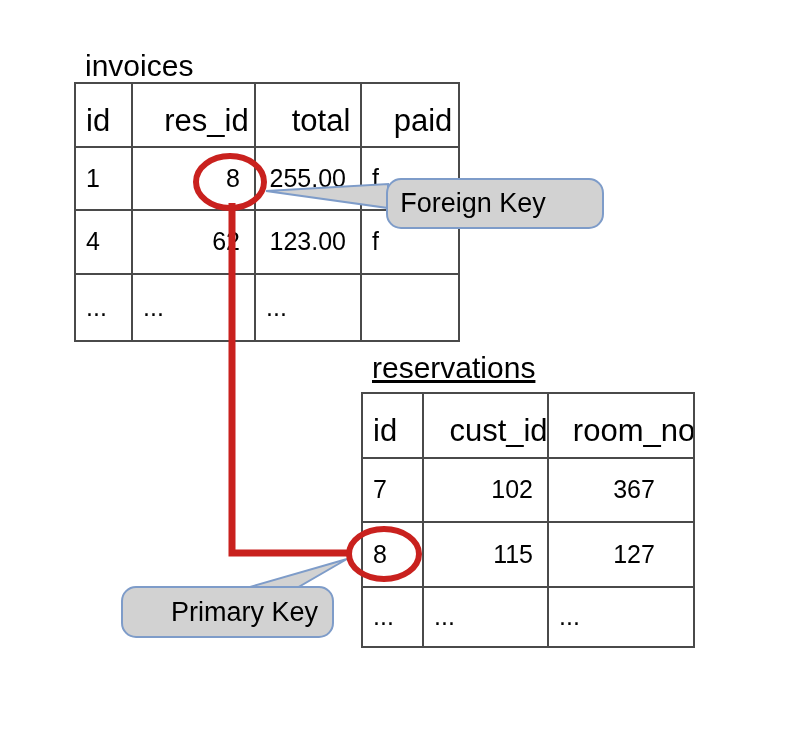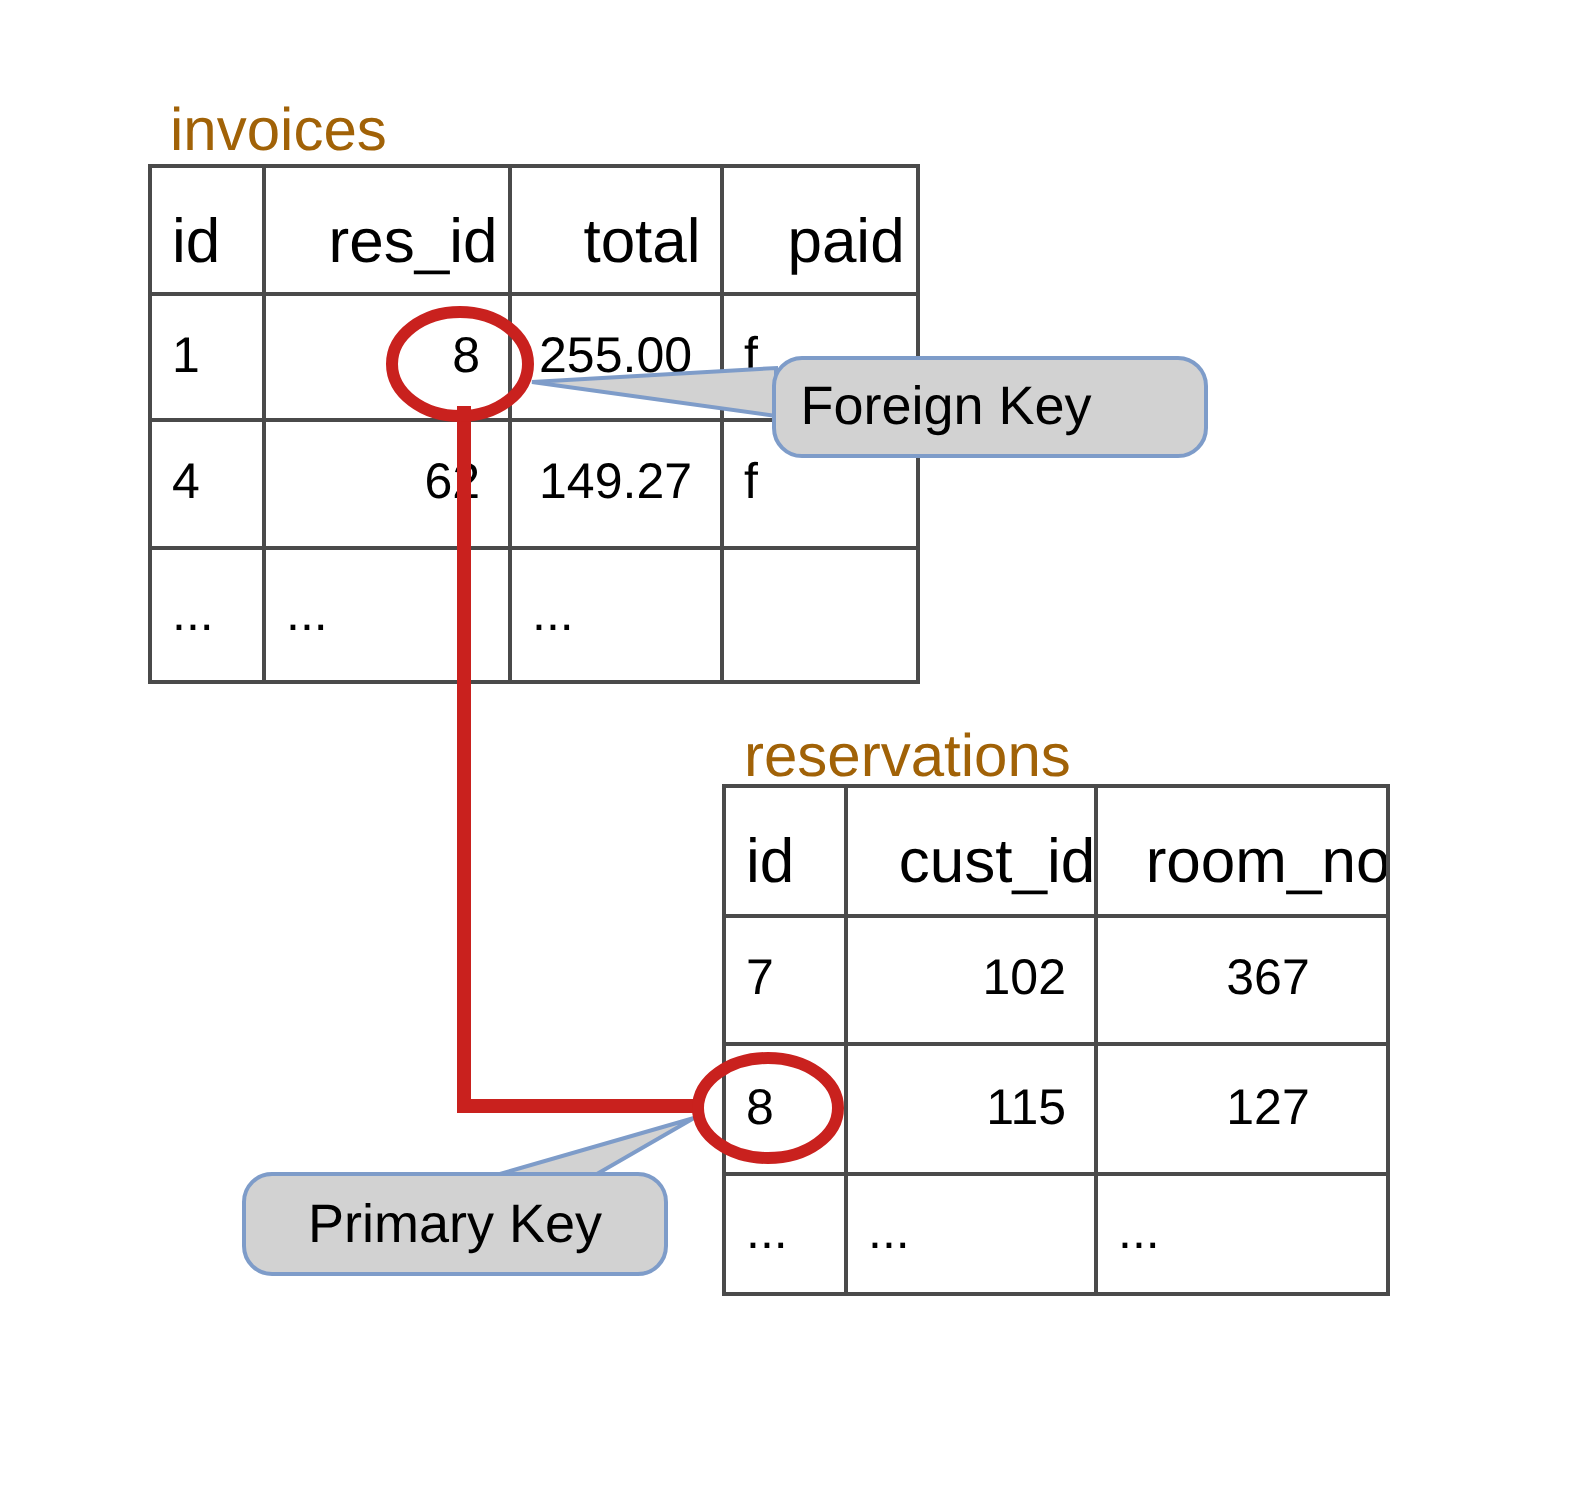--- a/index.html
+++ b/index.html
@@ -8,7 +8,7 @@
     font-family:"Liberation Sans","DejaVu Sans",sans-serif;color:#000;
   }
   .tbl-title{
-    position:absolute;font-size:30px;line-height:30px;white-space:nowrap;color:#a16207;
+    position:absolute;font-size:30px;line-height:30px;white-space:nowrap;color:#000000;
   }
   .tbl{
     position:absolute;display:grid;

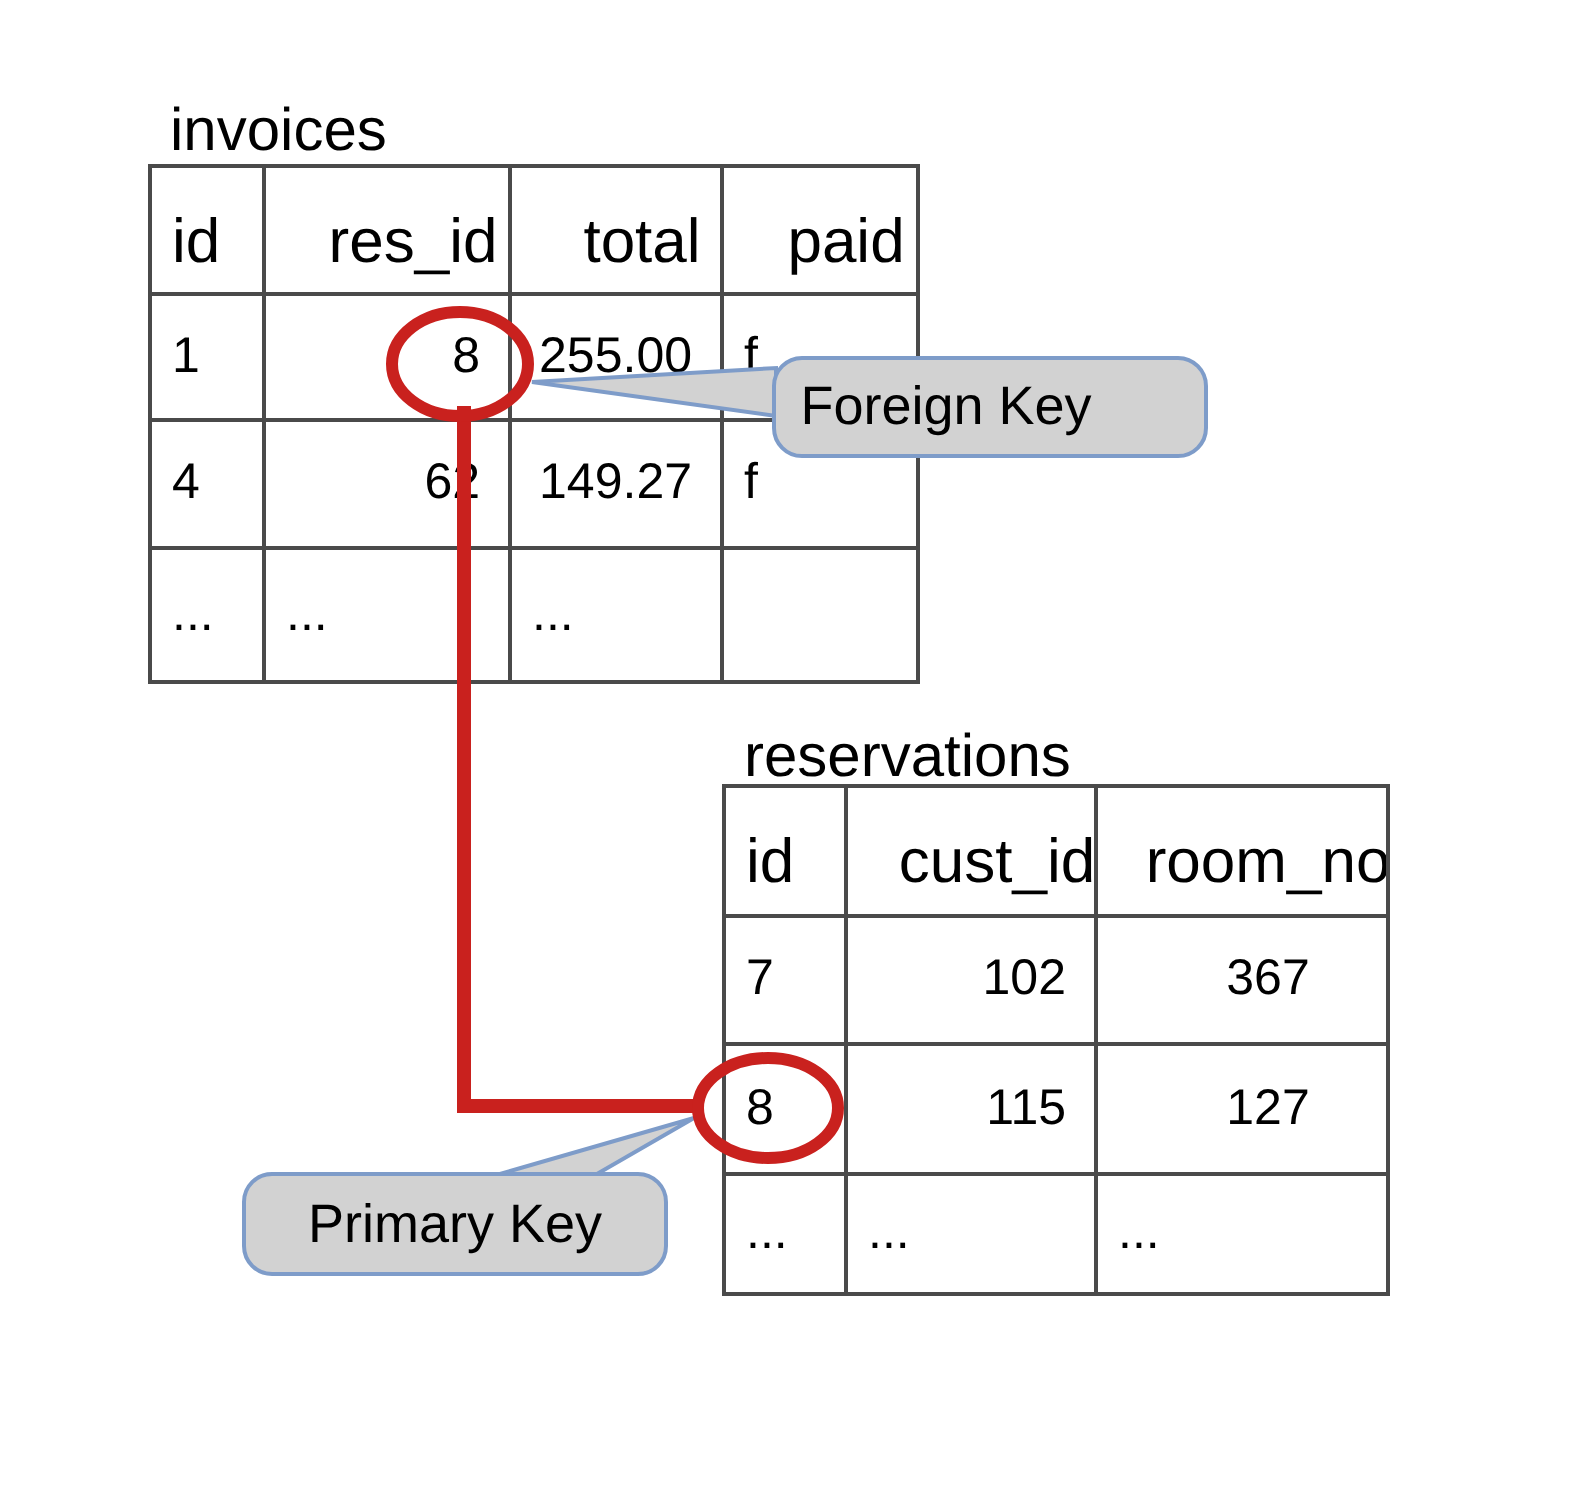--- a/index.html
+++ b/index.html
@@ -66,7 +66,7 @@
 
     <div class="cell al">4</div>
     <div class="cell ar">62</div>
-    <div class="cell ar">149.27</div>
+    <div class="cell ar">123.00</div>
     <div class="cell al">f</div>
 
     <div class="cell al">...</div>

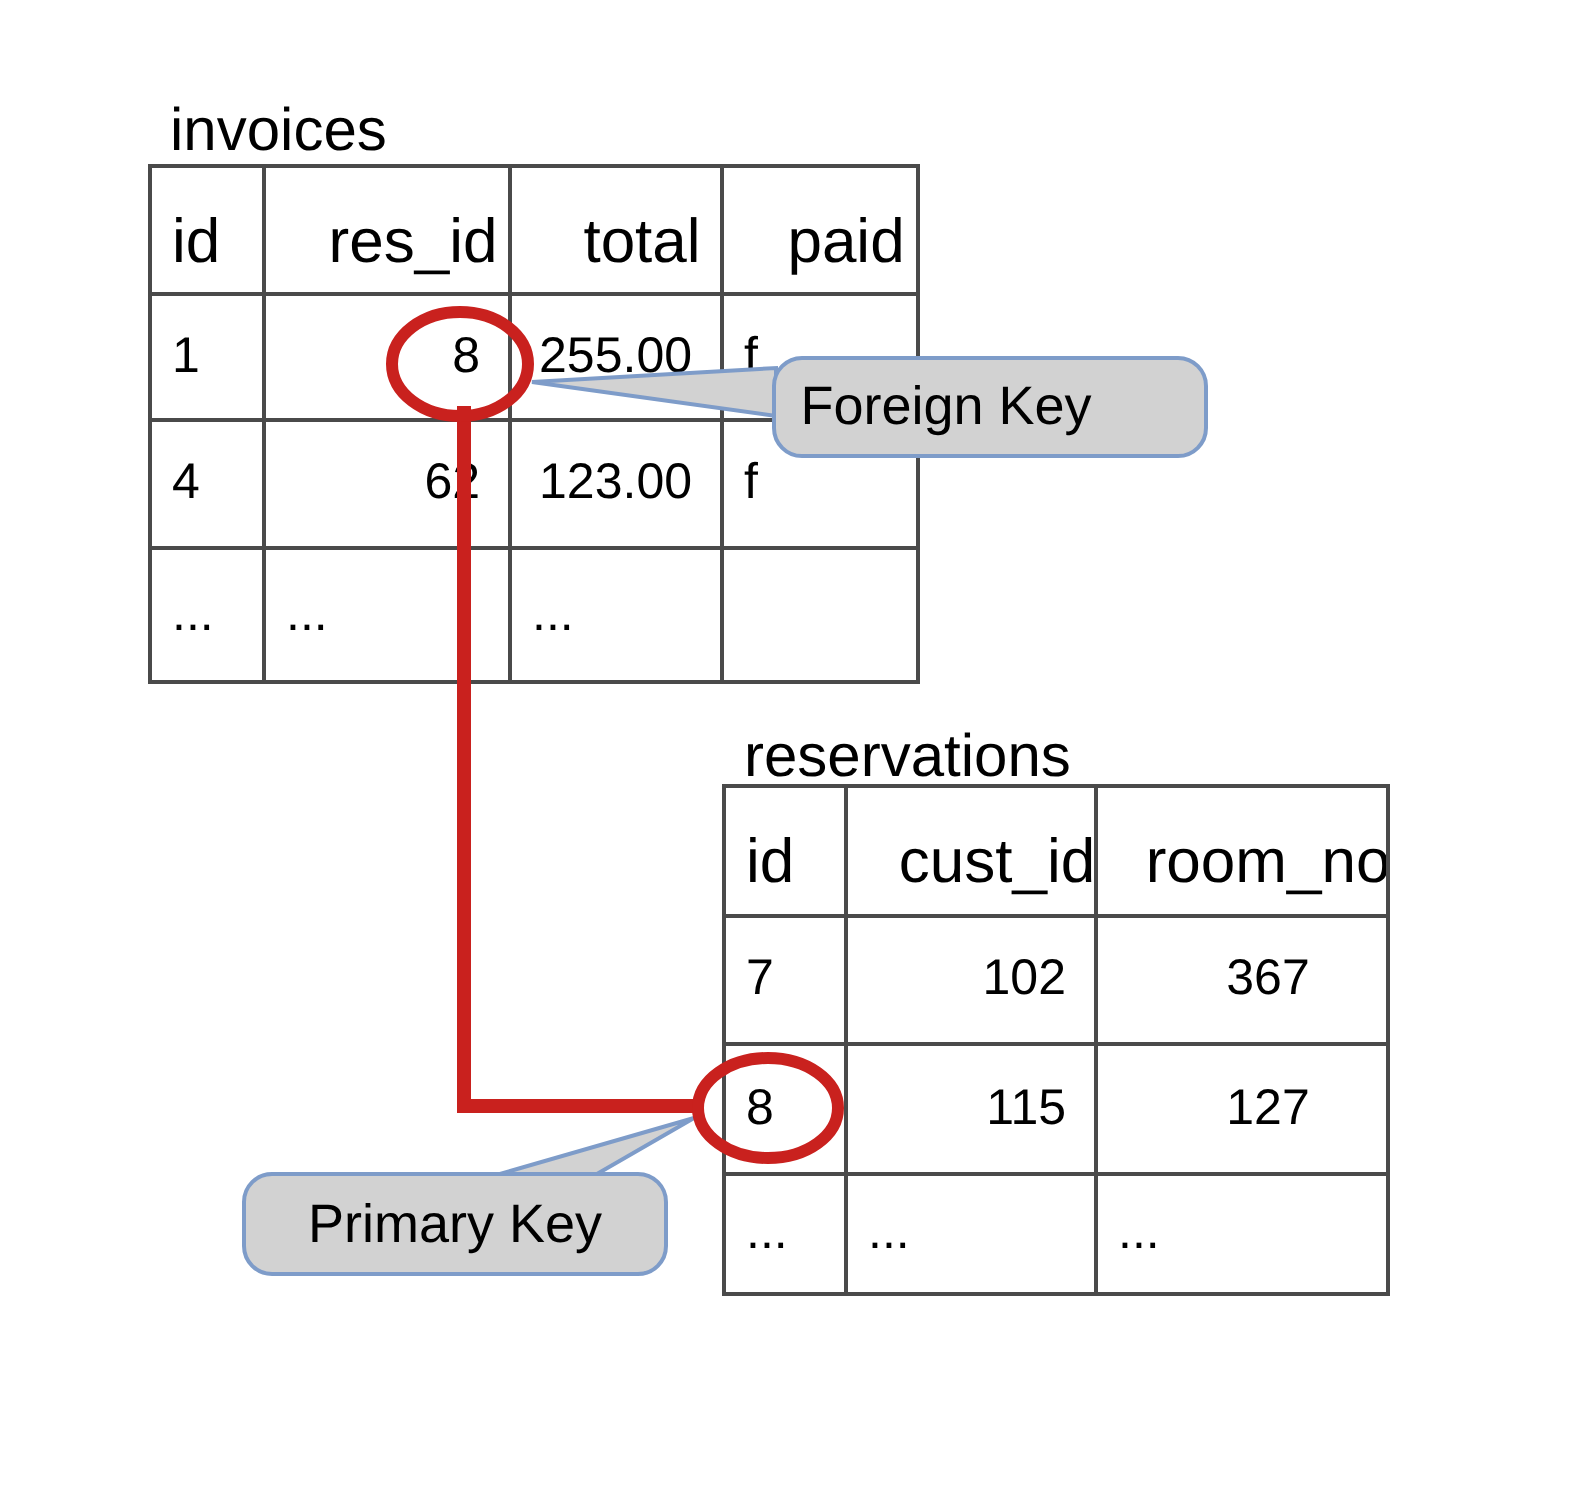--- a/index.html
+++ b/index.html
@@ -37,7 +37,7 @@
     z-index:1;
   }
   #invoices-title{left:85px;top:51px;}
-  #reservations-title{left:372px;top:364px;}
+  #reservations-title{left:372px;top:353px;text-decoration:underline;}
   .overlay{position:absolute;left:0;top:0;z-index:2;pointer-events:none;}
   .callout-label{
     position:absolute;z-index:3;display:flex;align-items:center;justify-content:center;

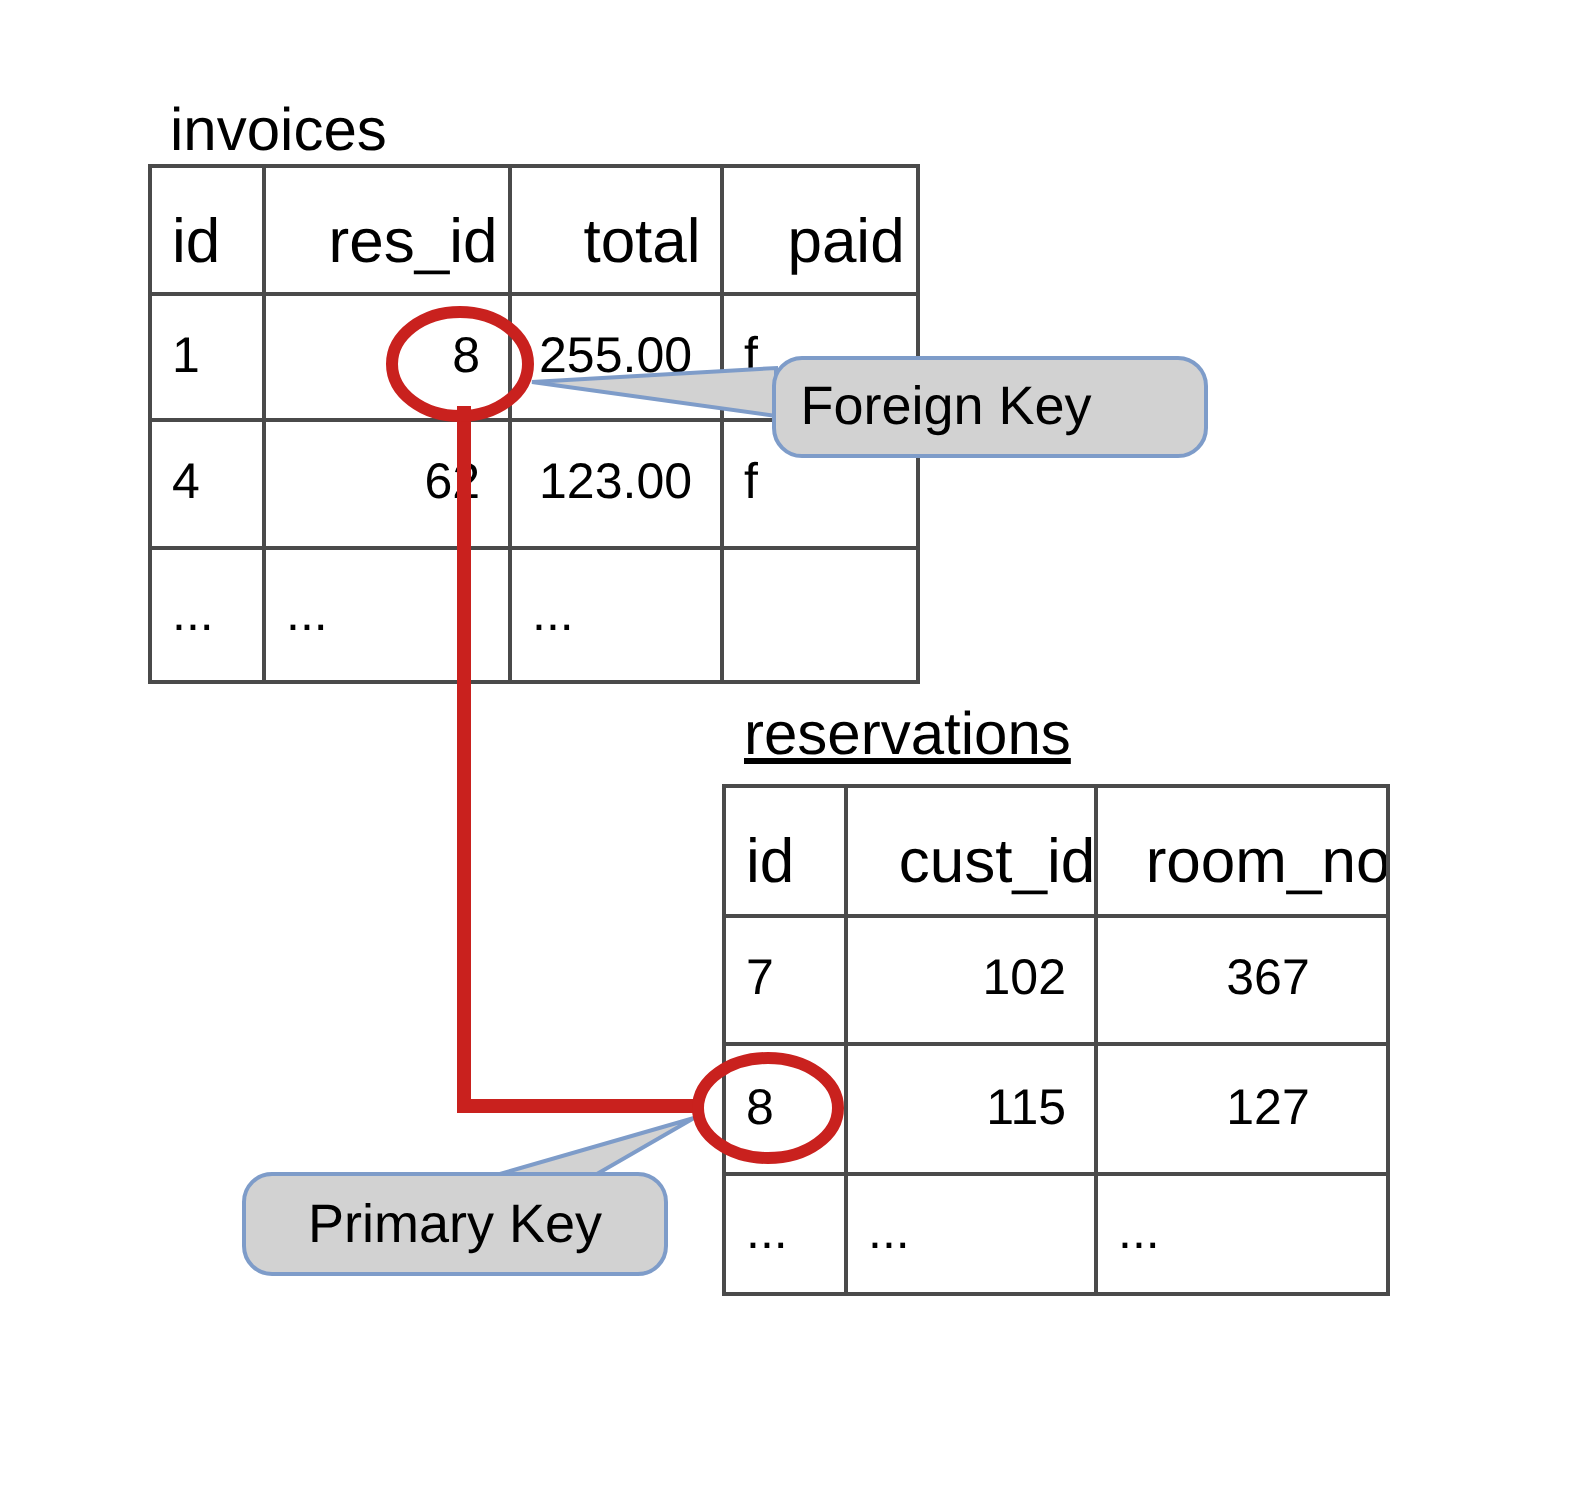--- a/index.html
+++ b/index.html
@@ -44,7 +44,7 @@
     font-size:27px;line-height:1;color:#000;pointer-events:none;
   }
   #fk-label{left:387px;top:179px;width:172px;height:49px;}
-  #pk-label{left:122px;top:587px;width:211px;height:50px;}
+  #pk-label{left:139px;top:587px;width:211px;height:50px;}
 </style>
 </head>
 <body>

